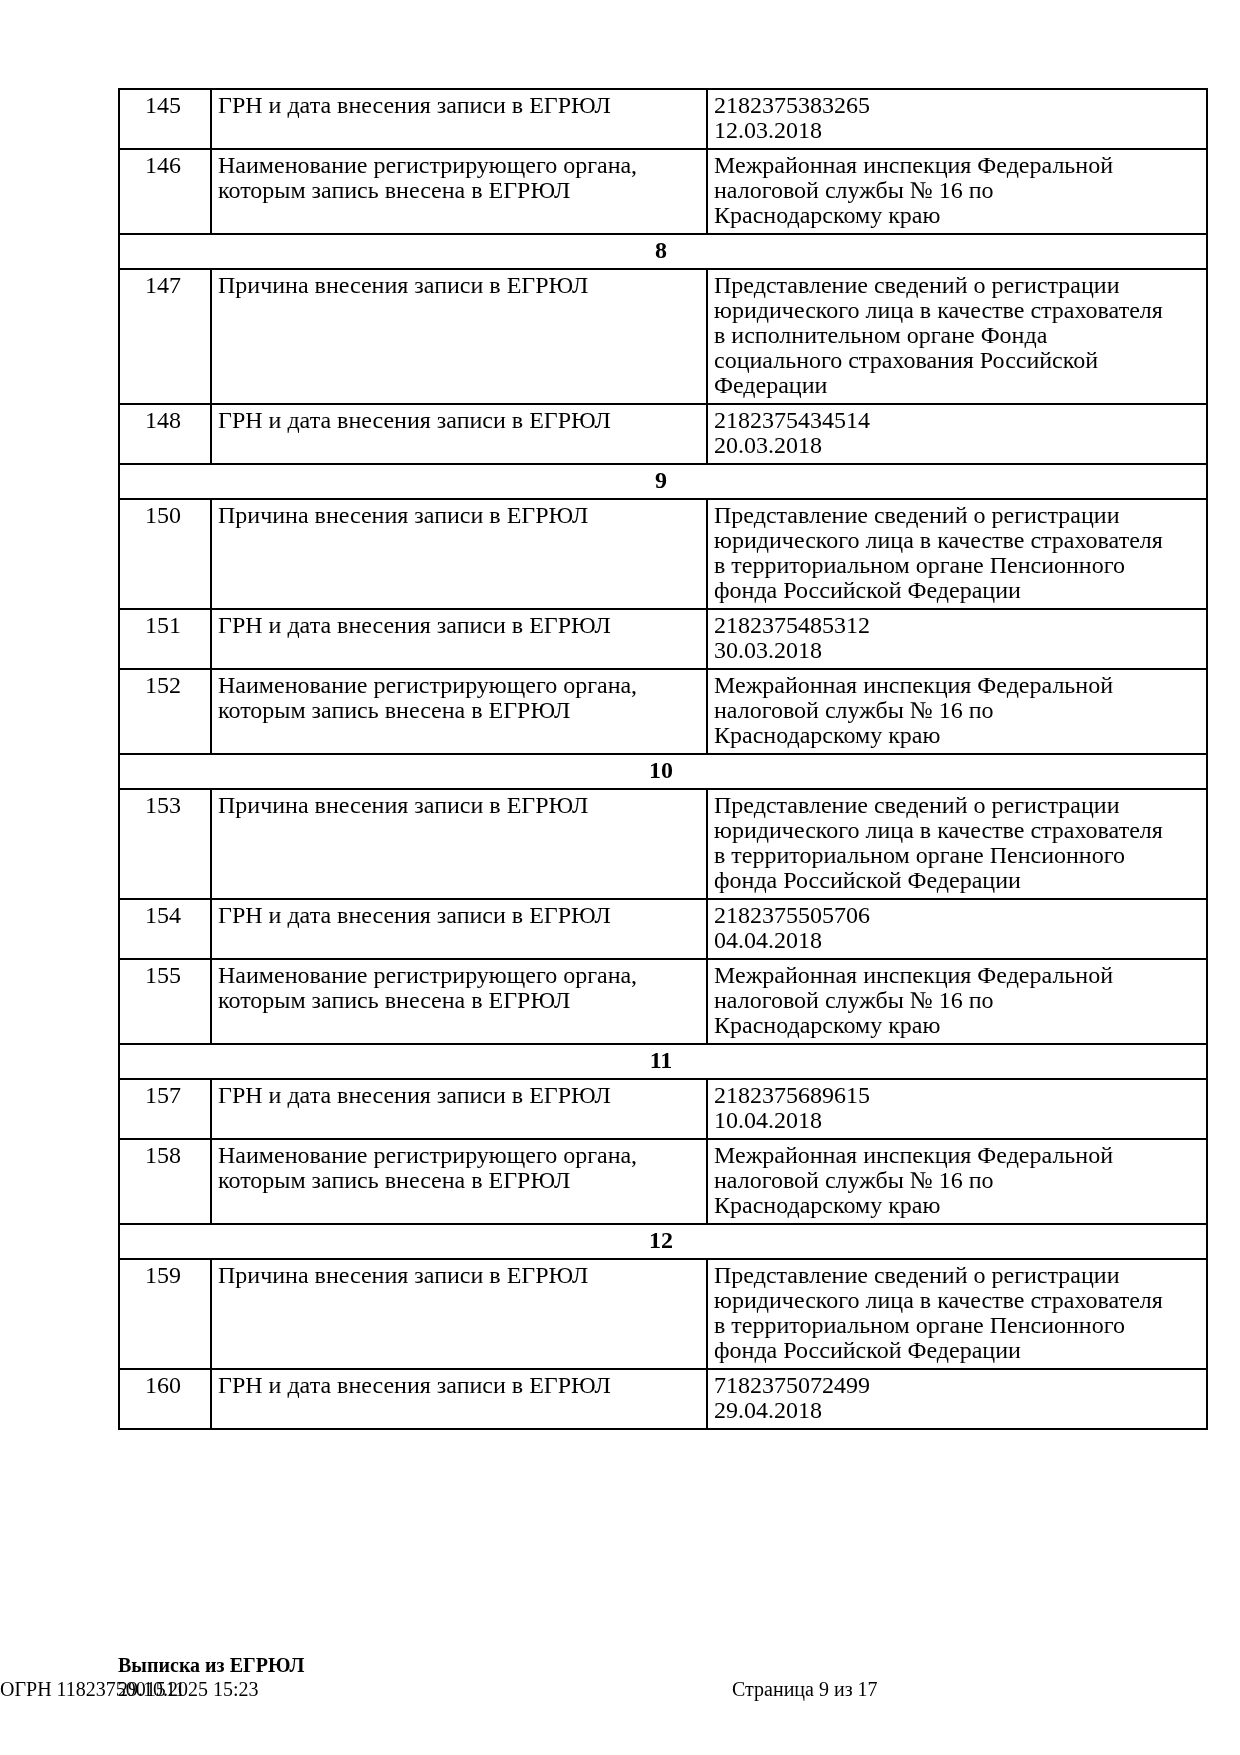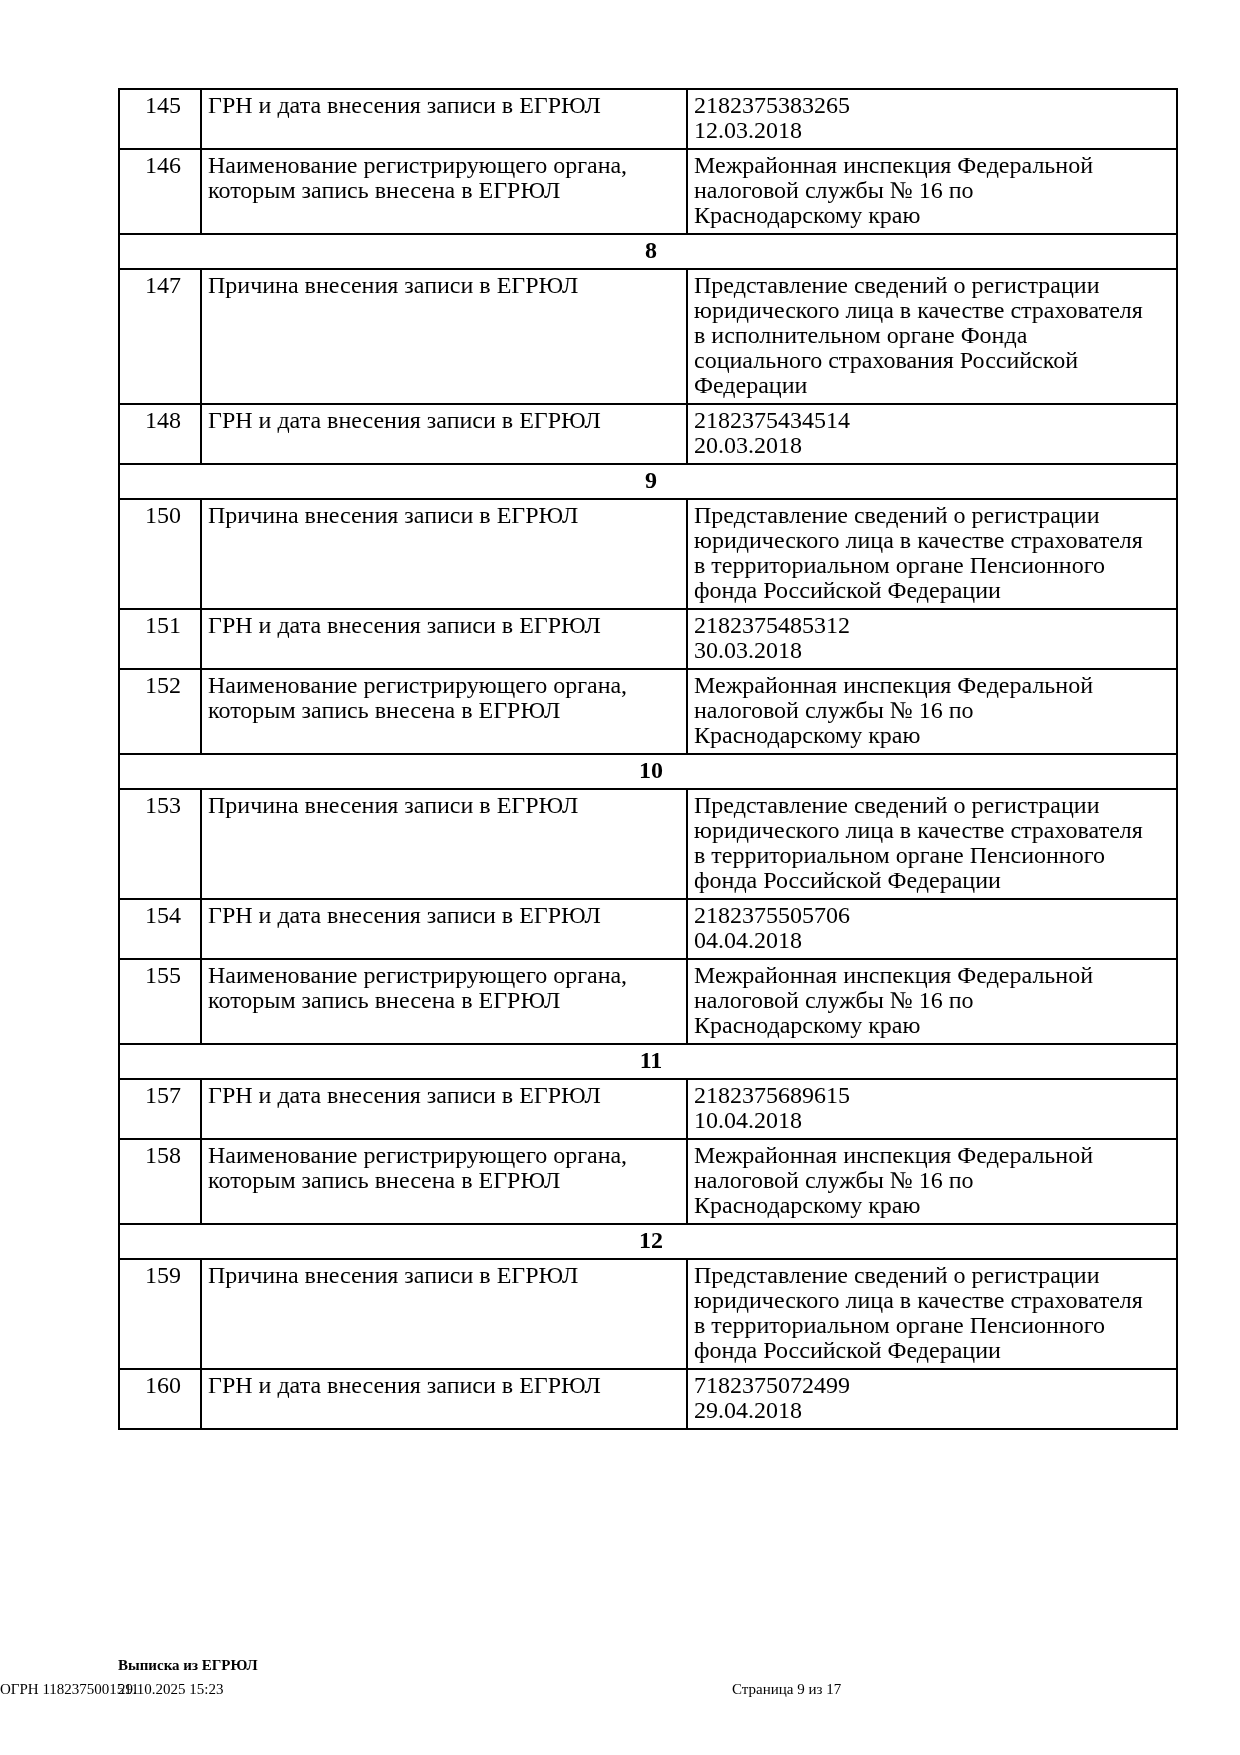--- a/index.html
+++ b/index.html
@@ -25,7 +25,7 @@
   table.records td {
     border: 2px solid #000000;
     vertical-align: top;
-    padding: 3px 0 5px 6px;
+    padding: 3px 10px 5px 6px;
   }
   td.num-cell {
     width: 74px;

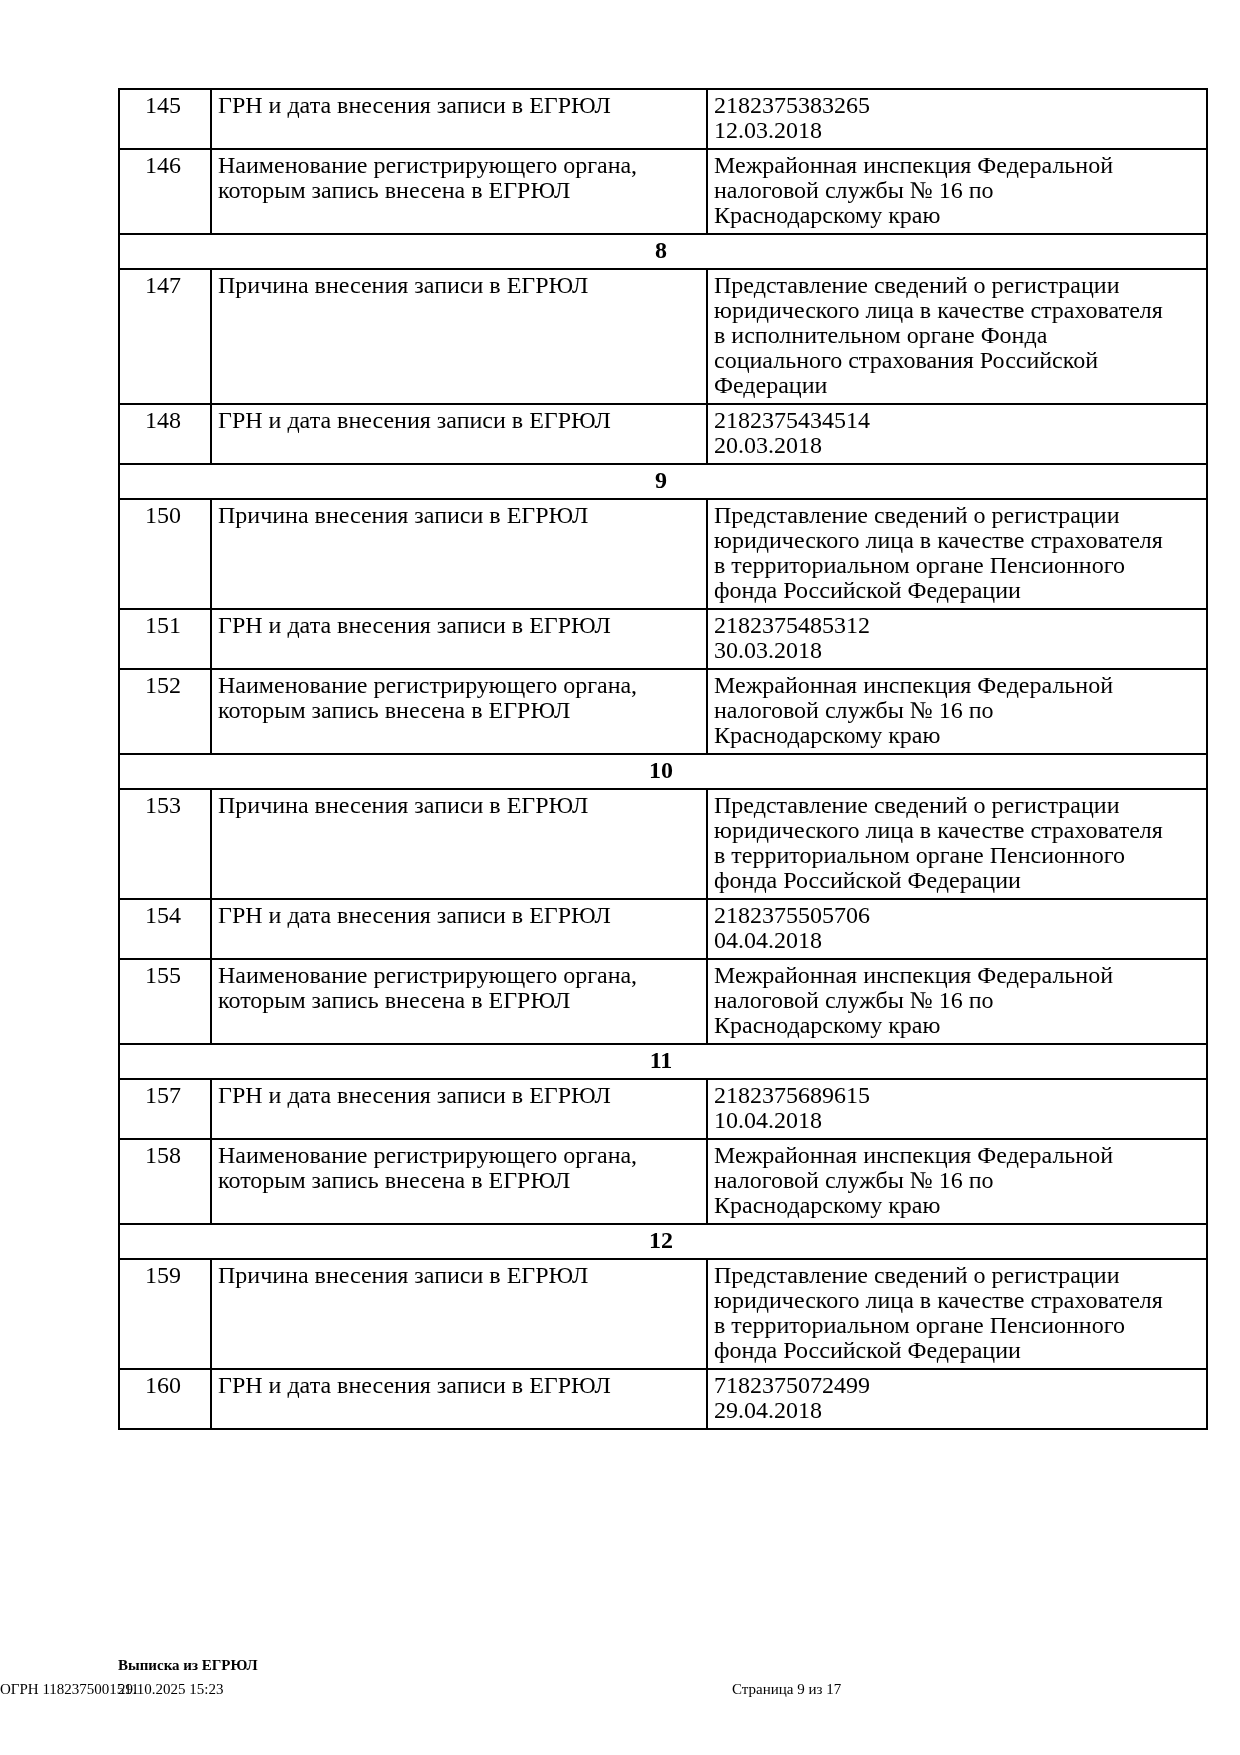--- a/index.html
+++ b/index.html
@@ -49,7 +49,7 @@
   }
   .footer-item {
     position: absolute;
-    font-size: 15px;
+    font-size: 20px;
     line-height: 22px;
   }
   .footer-doc-type { left: 118px; top: 1654px; font-weight: bold; }

